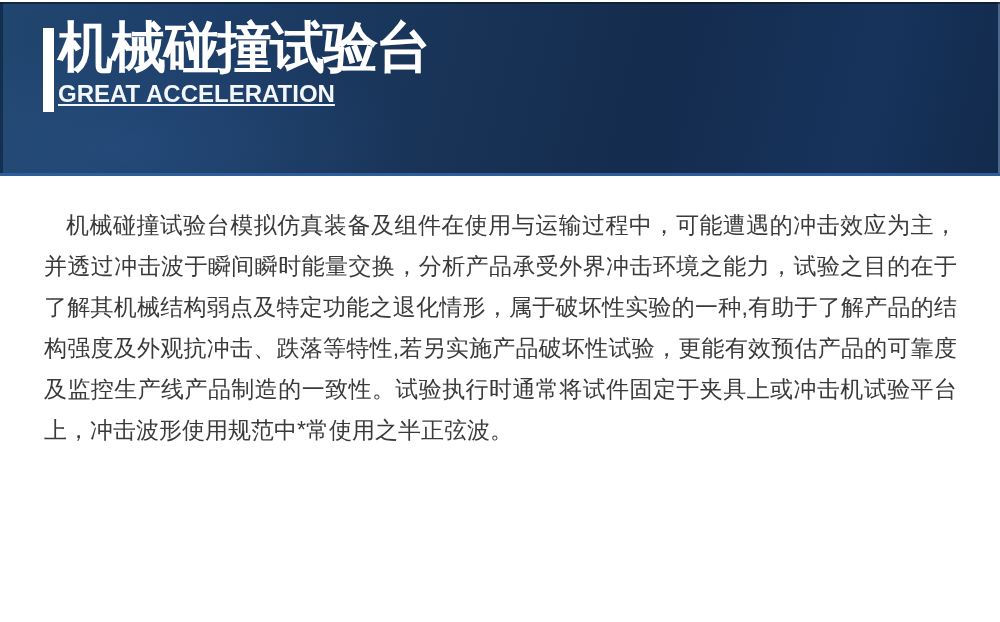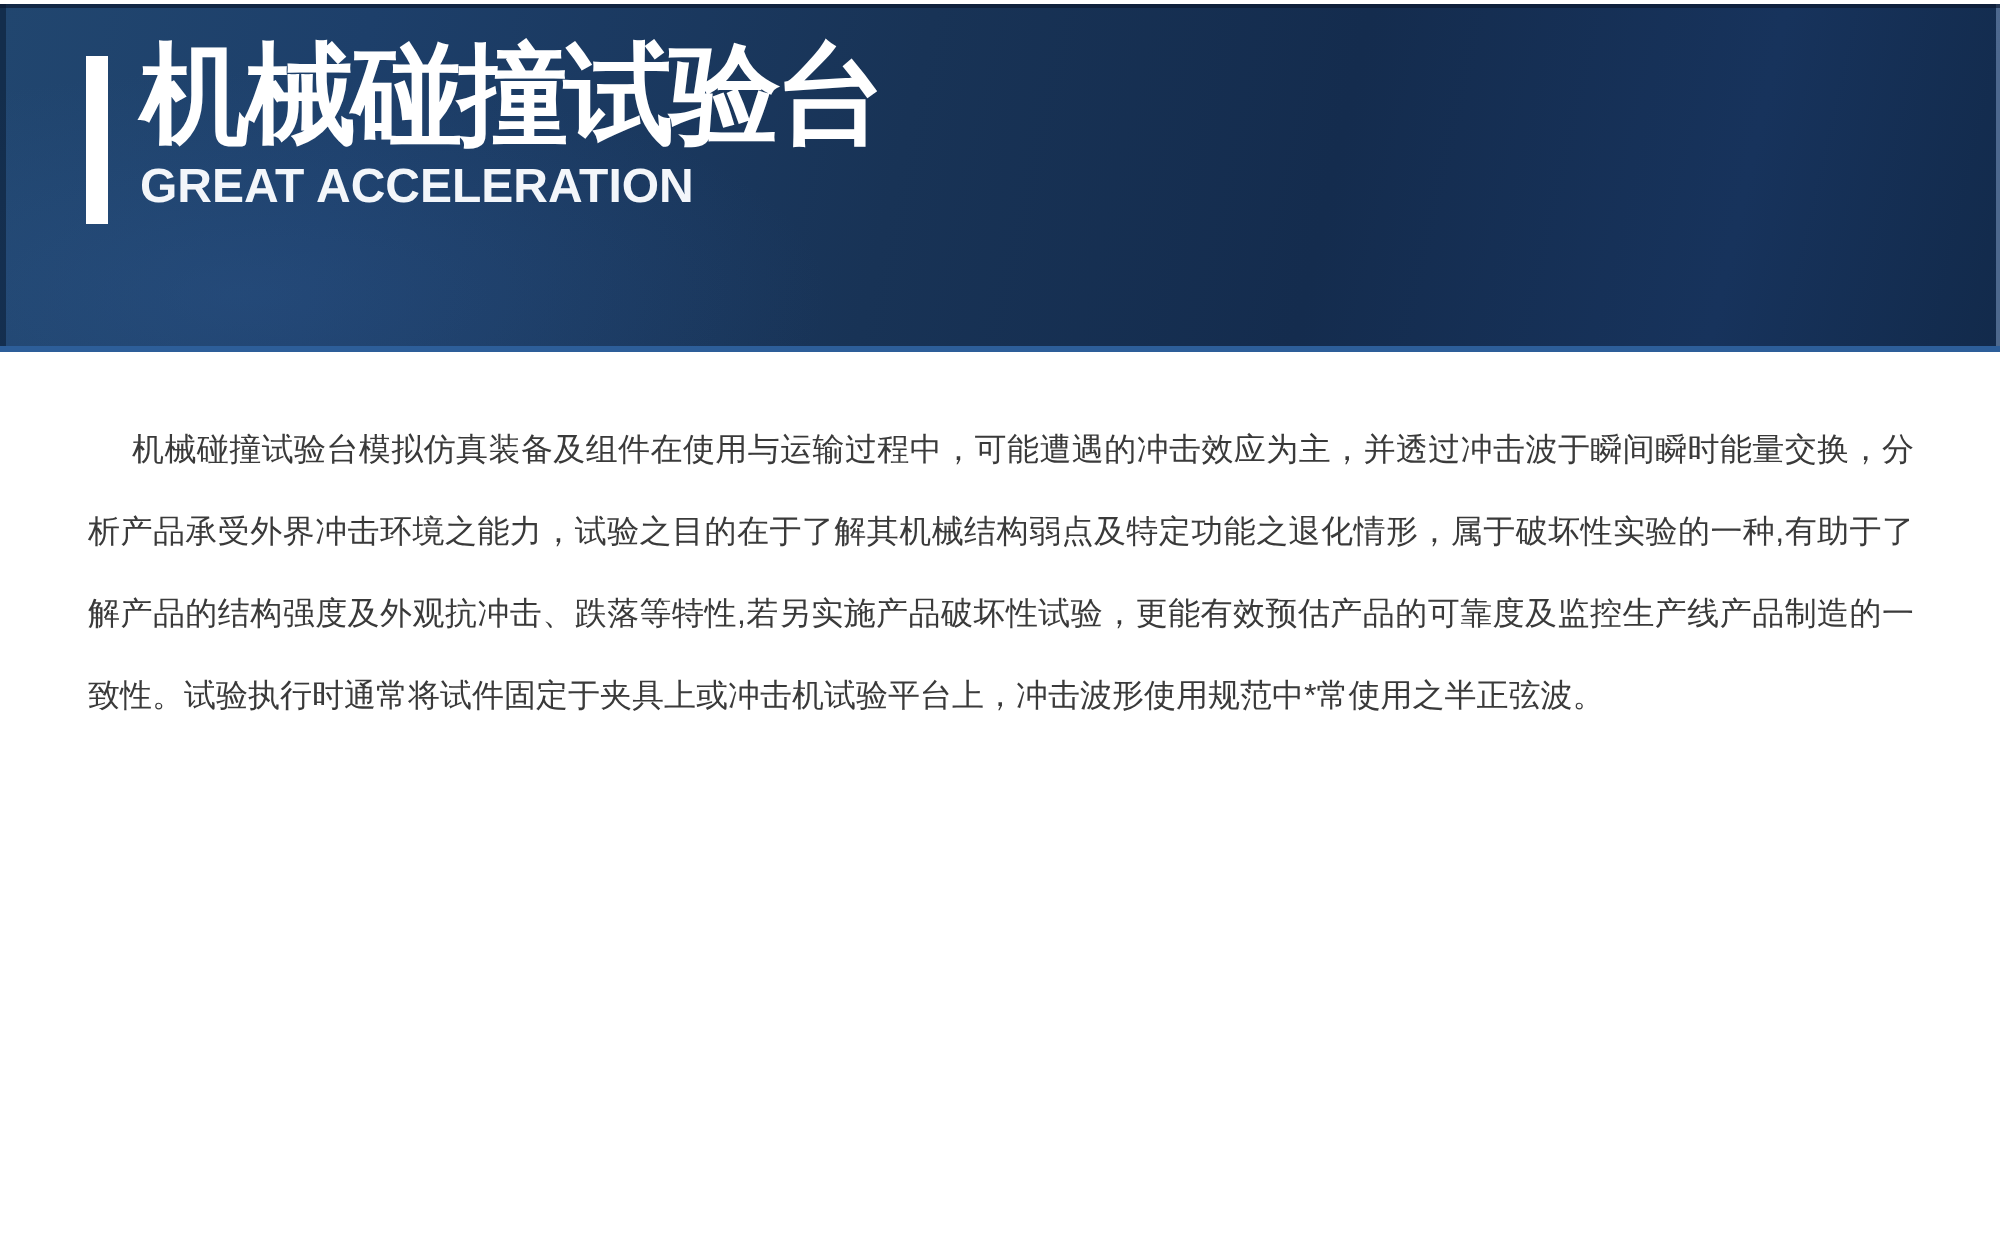--- a/index.html
+++ b/index.html
@@ -46,7 +46,7 @@
   }
   .title-block {
     position: absolute;
-    left: 70px;
+    left: 58px;
     top: 14px;
   }
   .page-title {

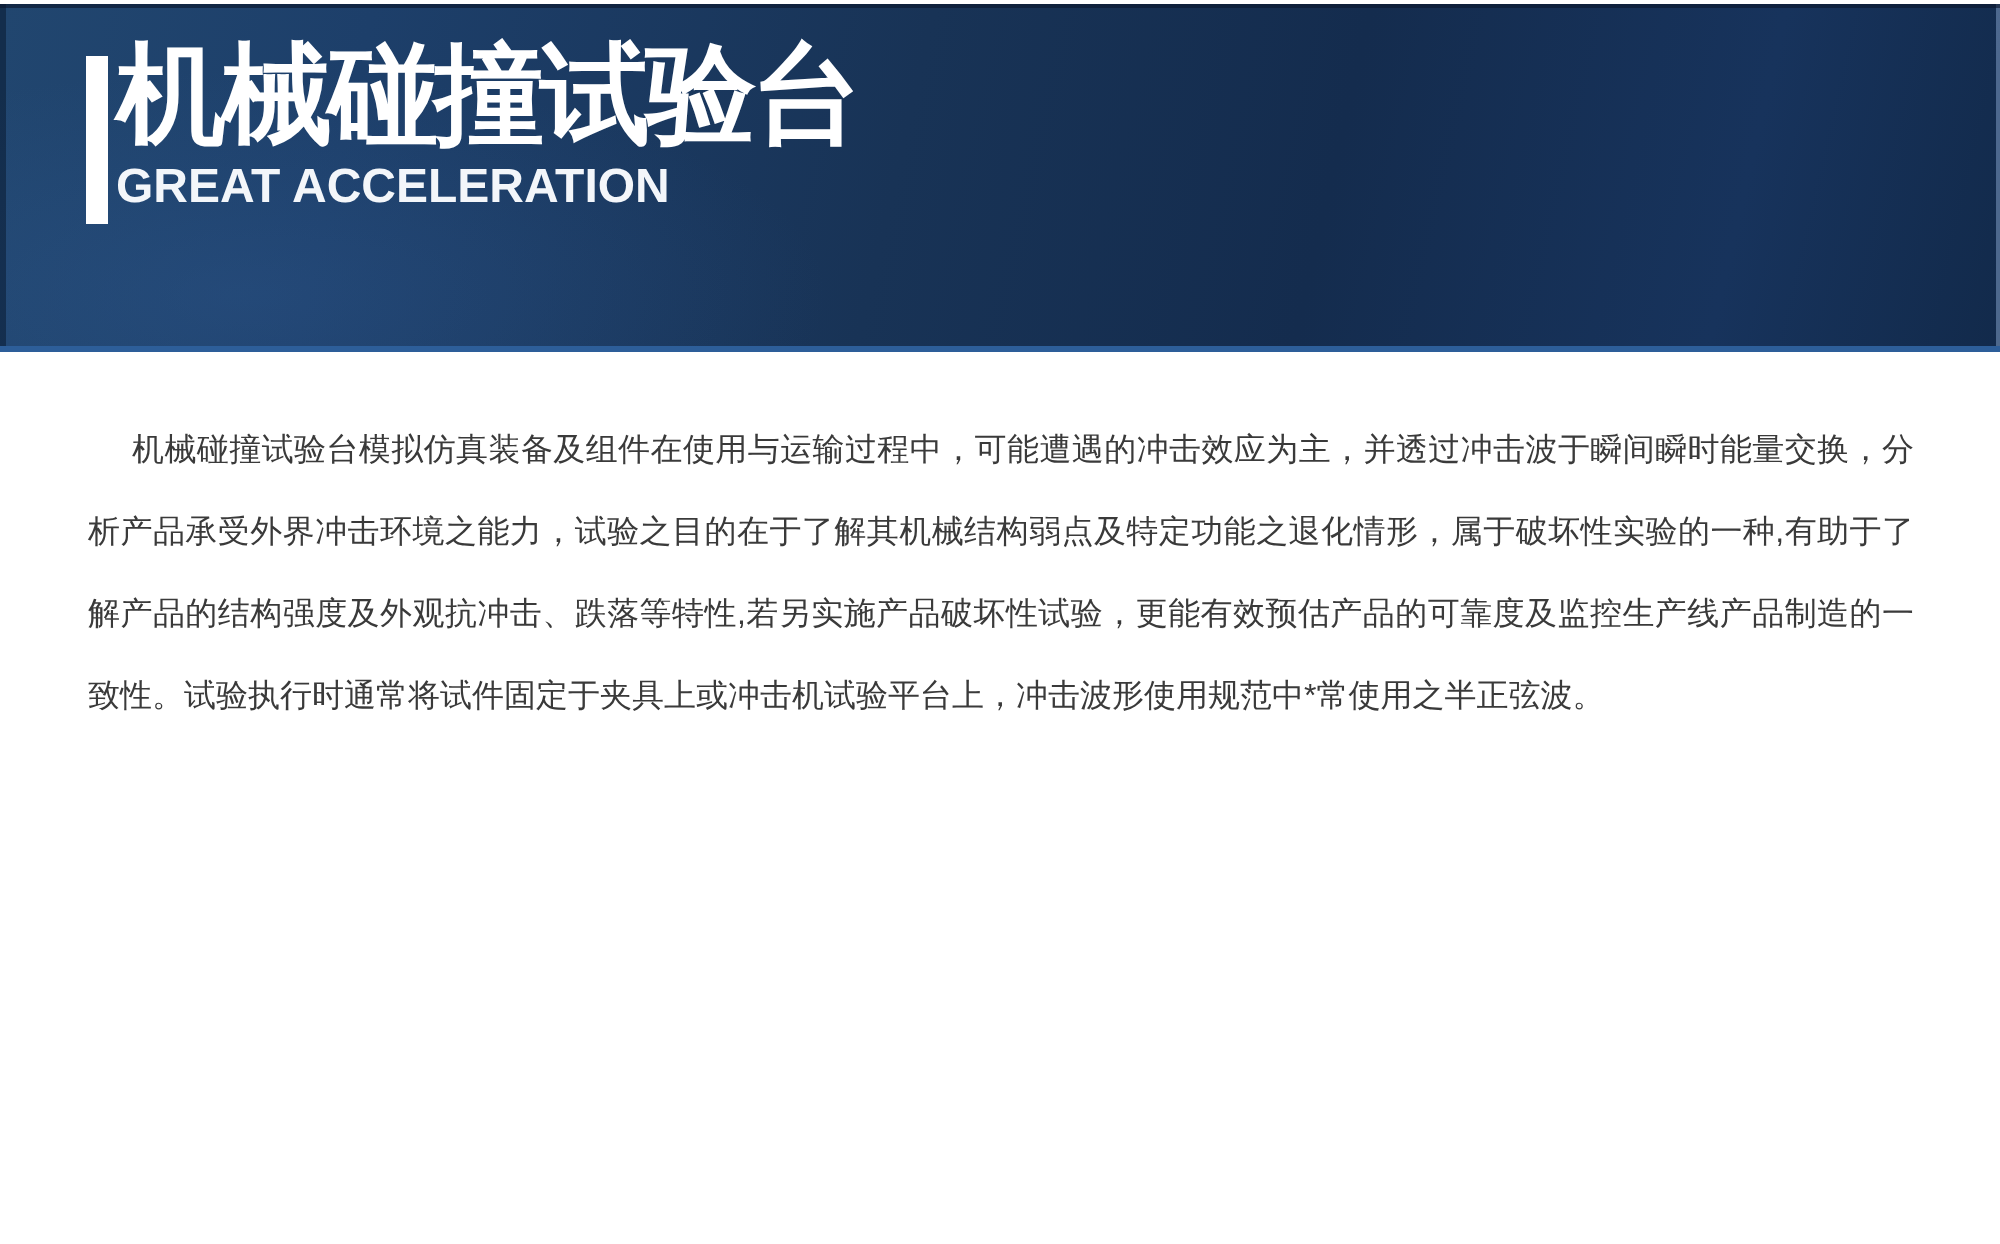--- a/index.html
+++ b/index.html
@@ -65,6 +65,7 @@
     font-weight: bold;
     letter-spacing: 0px;
     white-space: nowrap;
+    text-decoration: underline;
   }
 
   

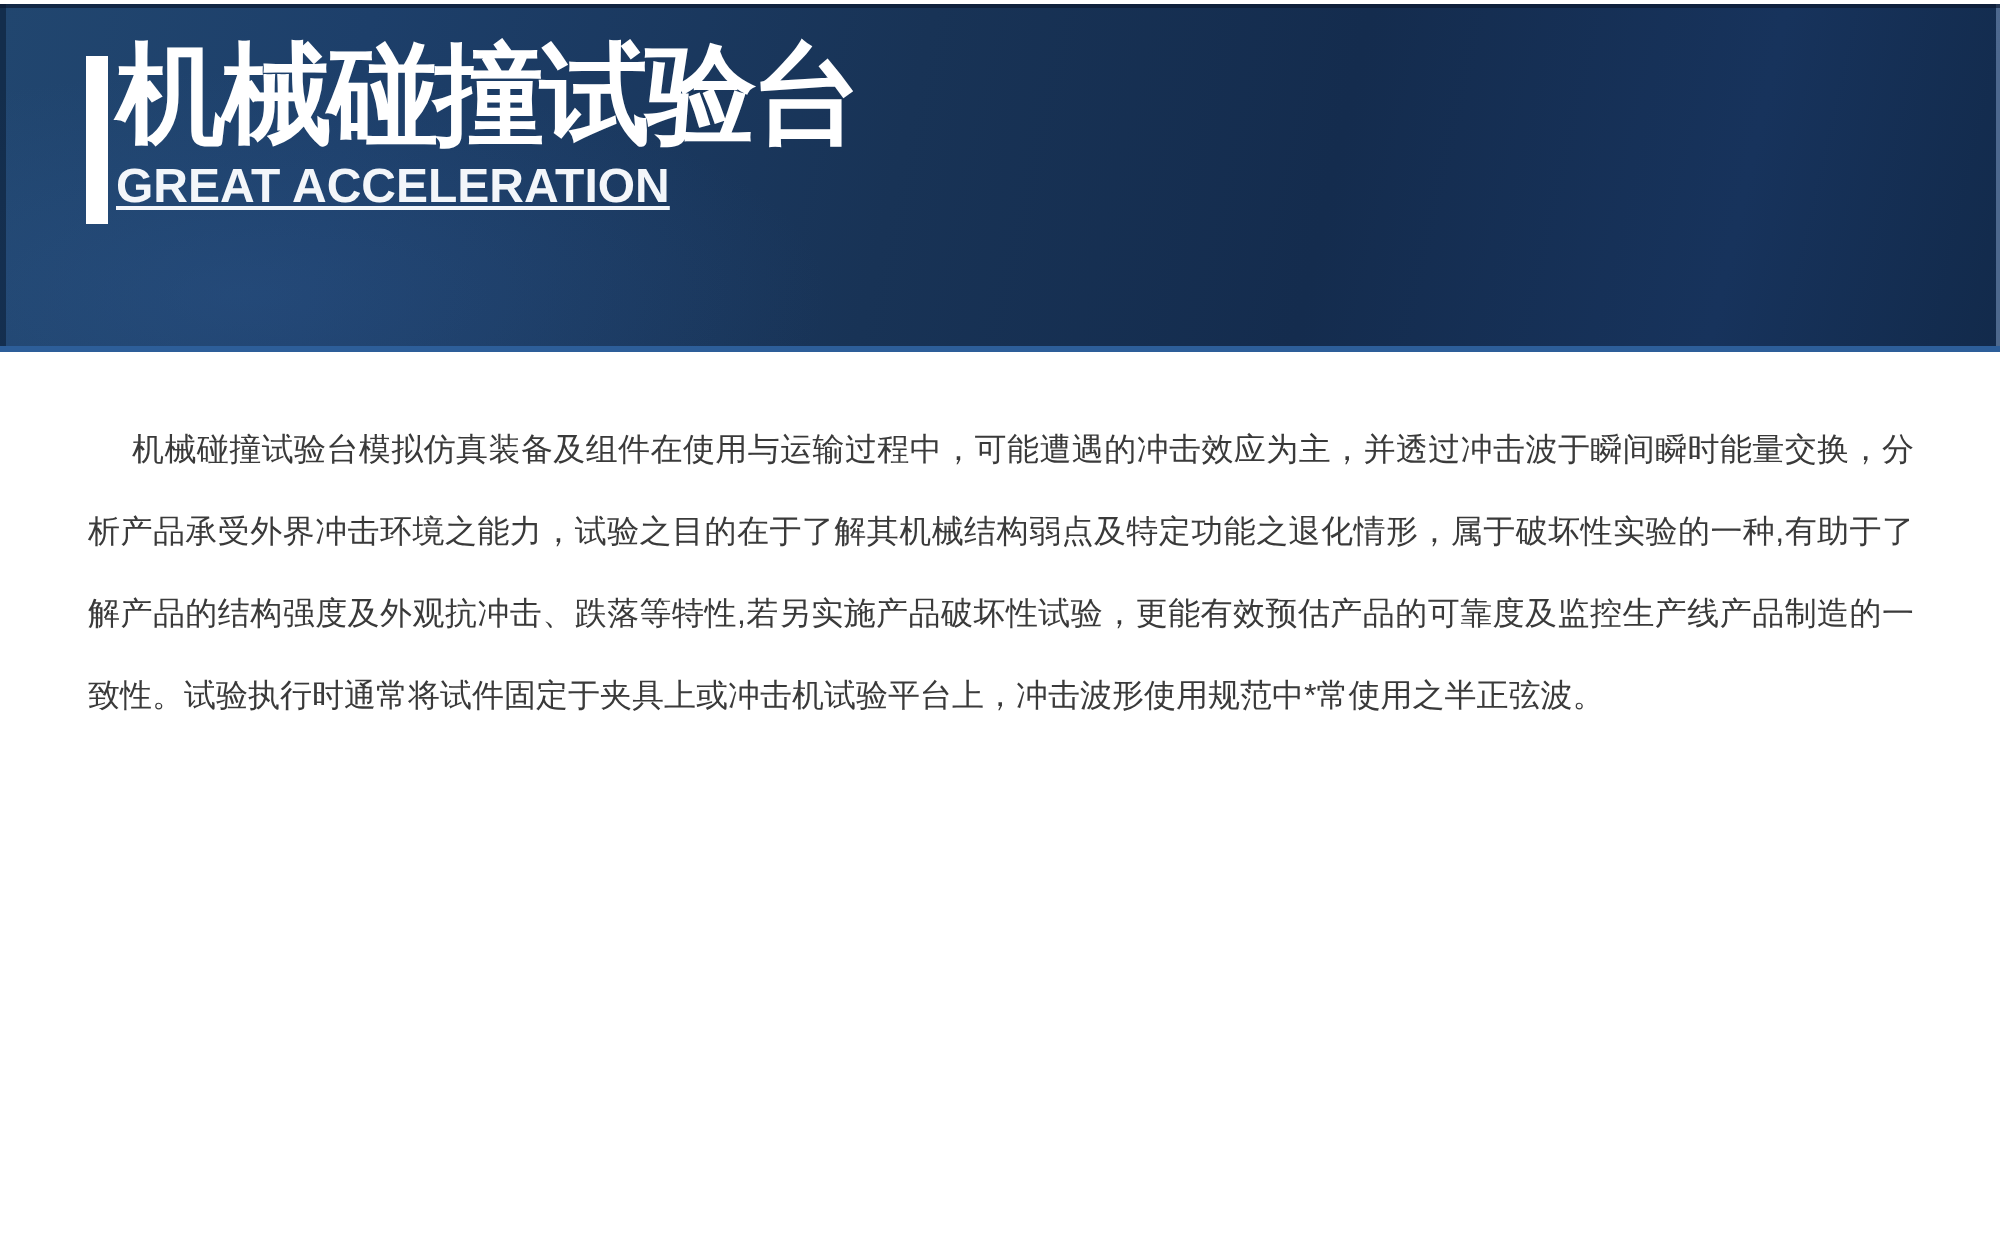--- a/index.html
+++ b/index.html
@@ -72,7 +72,7 @@
   .article {
     margin: 29px 43px 0 44px;
     color: #3a3a3a;
-    font-size: 16px;
+    font-size: 23px;
     line-height: 41px;
     text-align: justify;
     text-justify: inter-ideograph;

